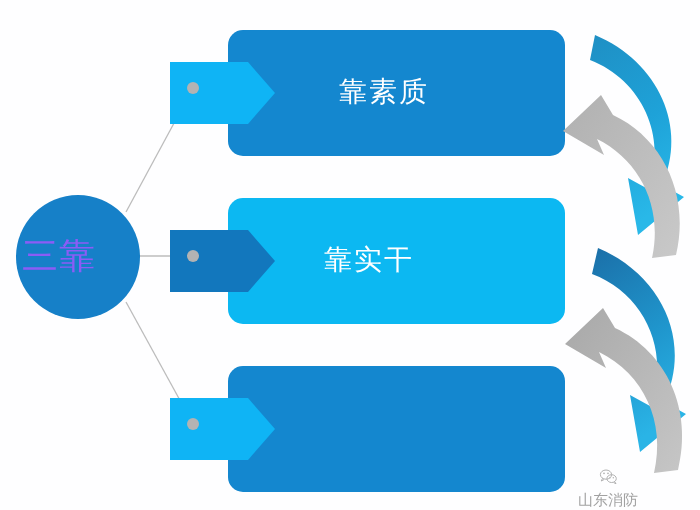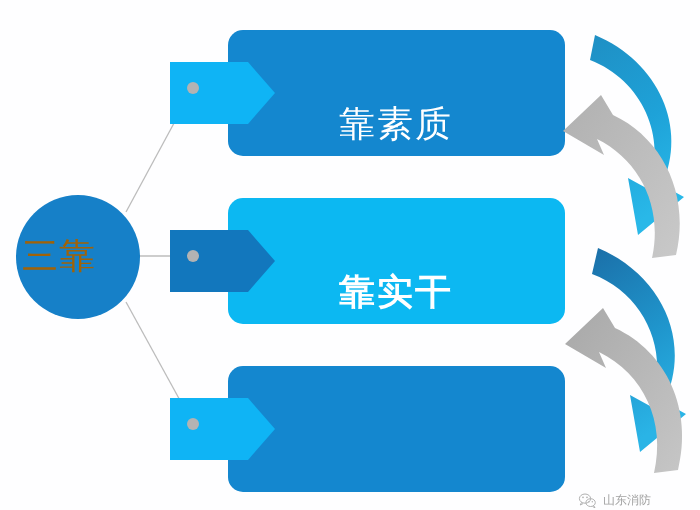--- a/index.html
+++ b/index.html
@@ -27,12 +27,11 @@
   .node-label {
     position: absolute;
     color: #ffffff;
-    font-size: 36px;
+    font-size: 28px;
     letter-spacing: 2px;
     font-family: "Liberation Sans", sans-serif;
     white-space: nowrap;
     pointer-events: none;
-    margin-top: 27px;
   }
   .hub-label {
     position: absolute;

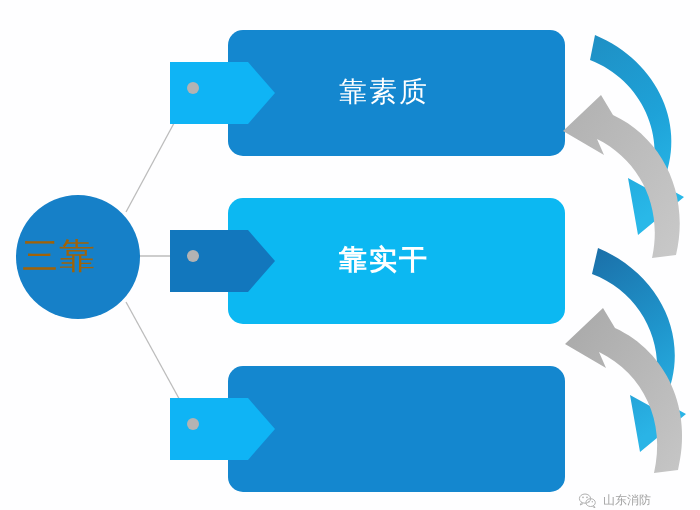--- a/index.html
+++ b/index.html
@@ -35,7 +35,7 @@
   }
   .hub-label {
     position: absolute;
-    color: #a16207;
+    color: #8b5cf6;
     font-size: 36px;
     letter-spacing: 1px;
     font-family: "Liberation Sans", sans-serif;

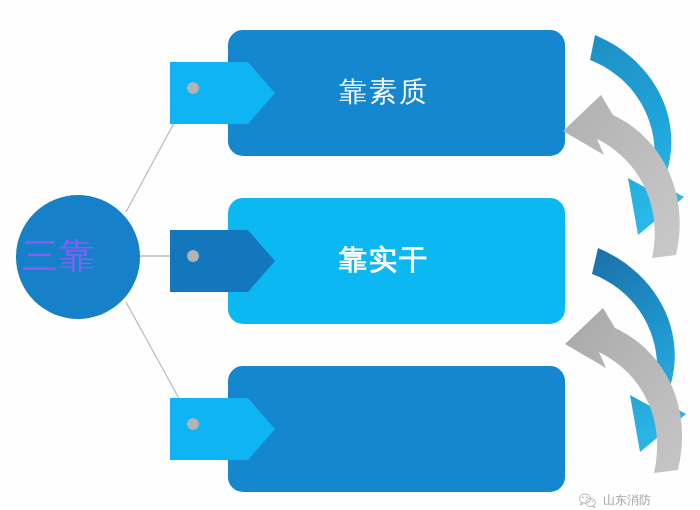--- a/index.html
+++ b/index.html
@@ -114,7 +114,7 @@
   <div class="hub-label" style="left:22px; top:232px;">三靠</div>
 
   <div class="node-label" style="left:339px; top:73px;">靠素质</div>
-  <div class="node-label" style="left:339px; top:241px;font-weight:bold;">靠实干</div>
+  <div class="node-label" style="left:324px; top:241px;">靠实干</div>
 
   <div id="watermark">
     <svg width="19" height="17" viewBox="0 0 19 17">

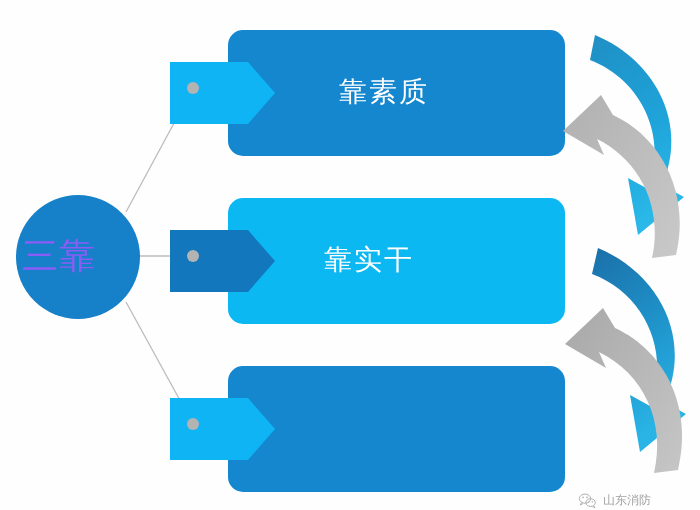--- a/index.html
+++ b/index.html
@@ -44,14 +44,15 @@
   #watermark {
     position: absolute;
     left: 578px;
-    top: 492px;
+    top: 468px;
     display: flex;
     align-items: center;
     gap: 6px;
     color: #9a9a9a;
-    font-size: 12px;
+    font-size: 15px;
     font-family: "Liberation Sans", sans-serif;
     opacity: .92;
+    flex-direction: column;
   }
   #watermark .wm-text { white-space: nowrap; }
 </style>

